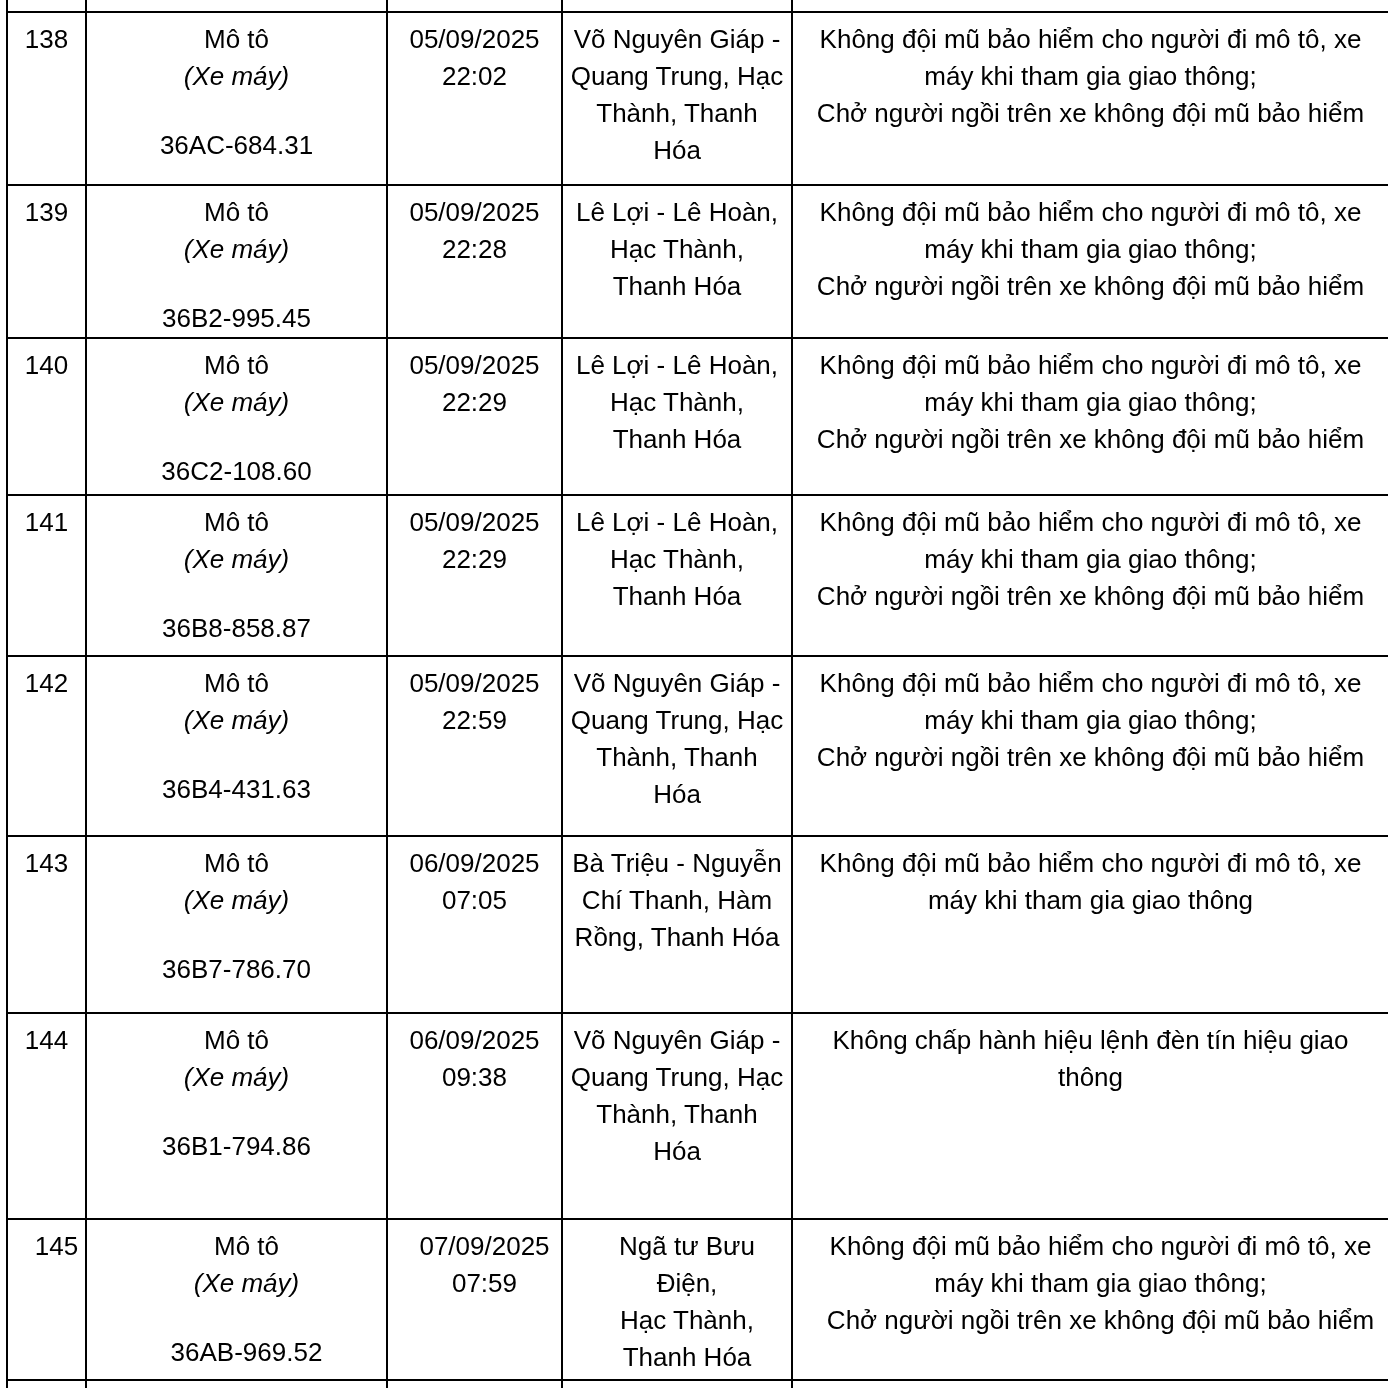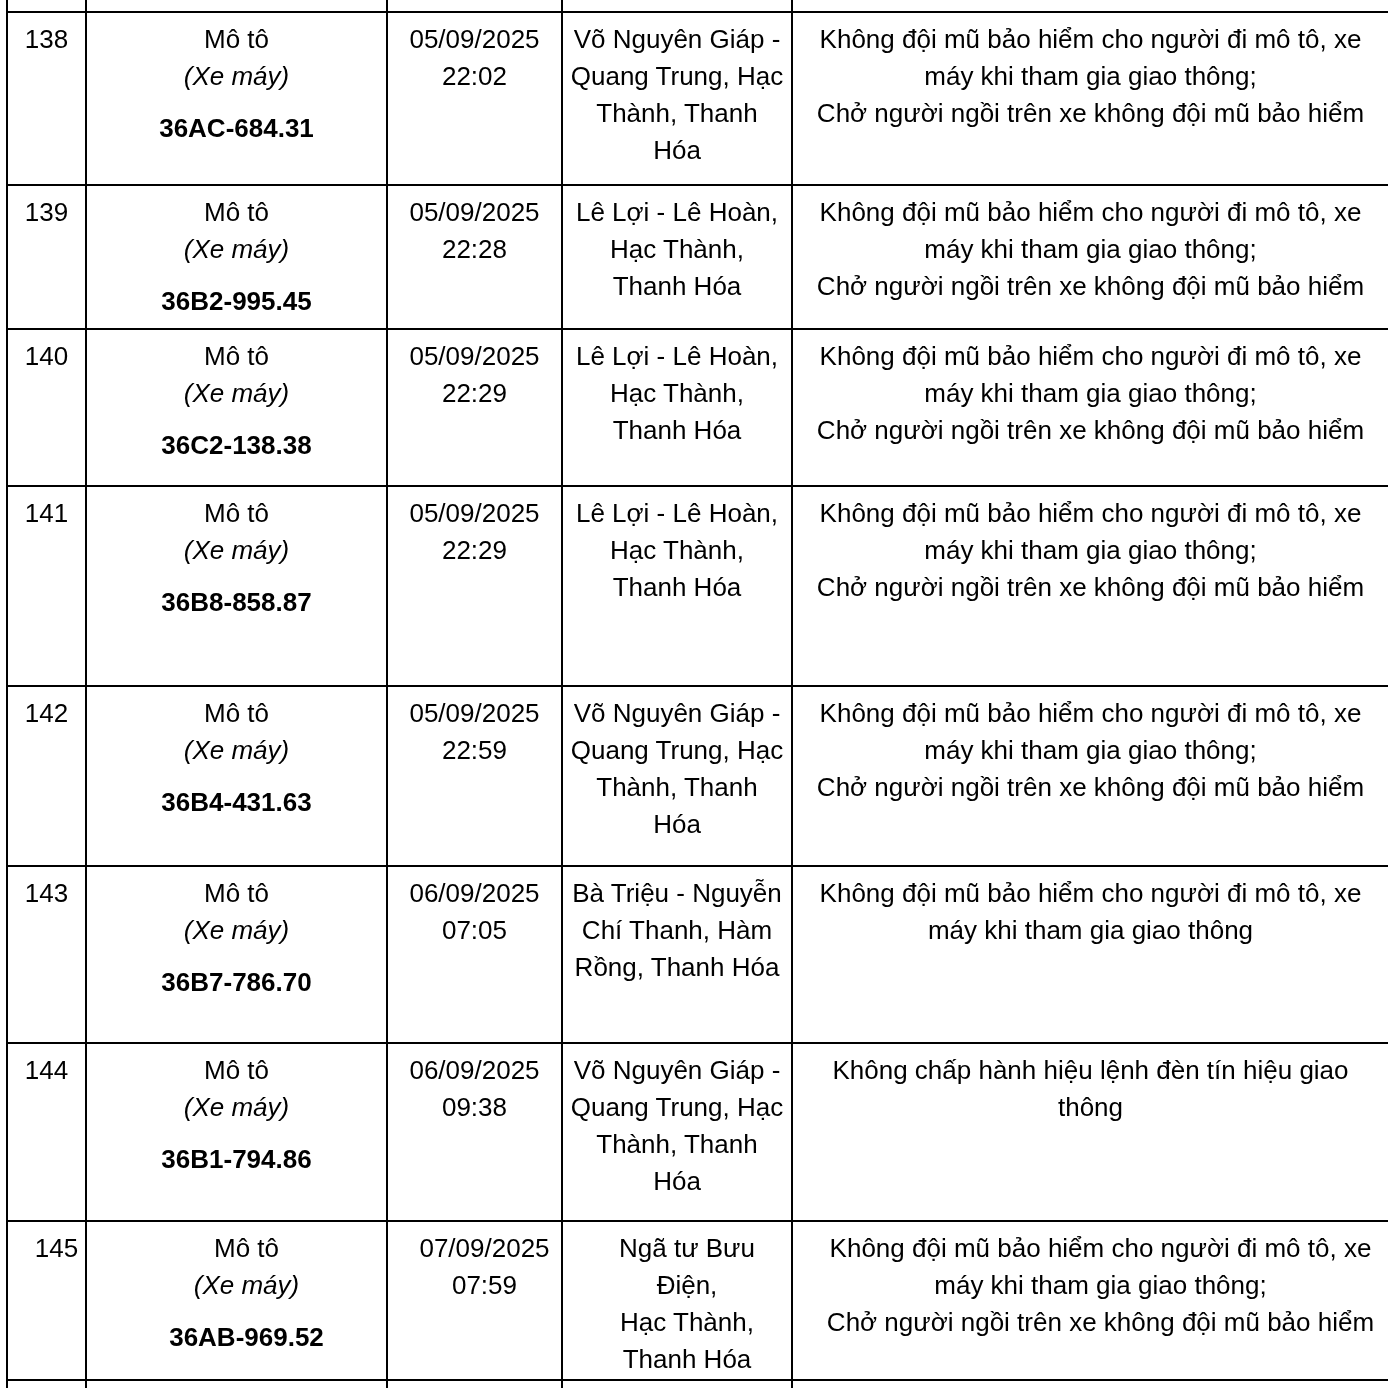--- a/index.html
+++ b/index.html
@@ -42,7 +42,7 @@
   td.c-vio { padding: 8px 10px 0 10px; margin-left: 12px; }
   .vline { }
   .italic { font-style: italic; }
-  .plate { margin-top: 15px; font-weight: bold; }
+  .plate { margin-top: 32px; }
   
   table.fragment {
     position: absolute;

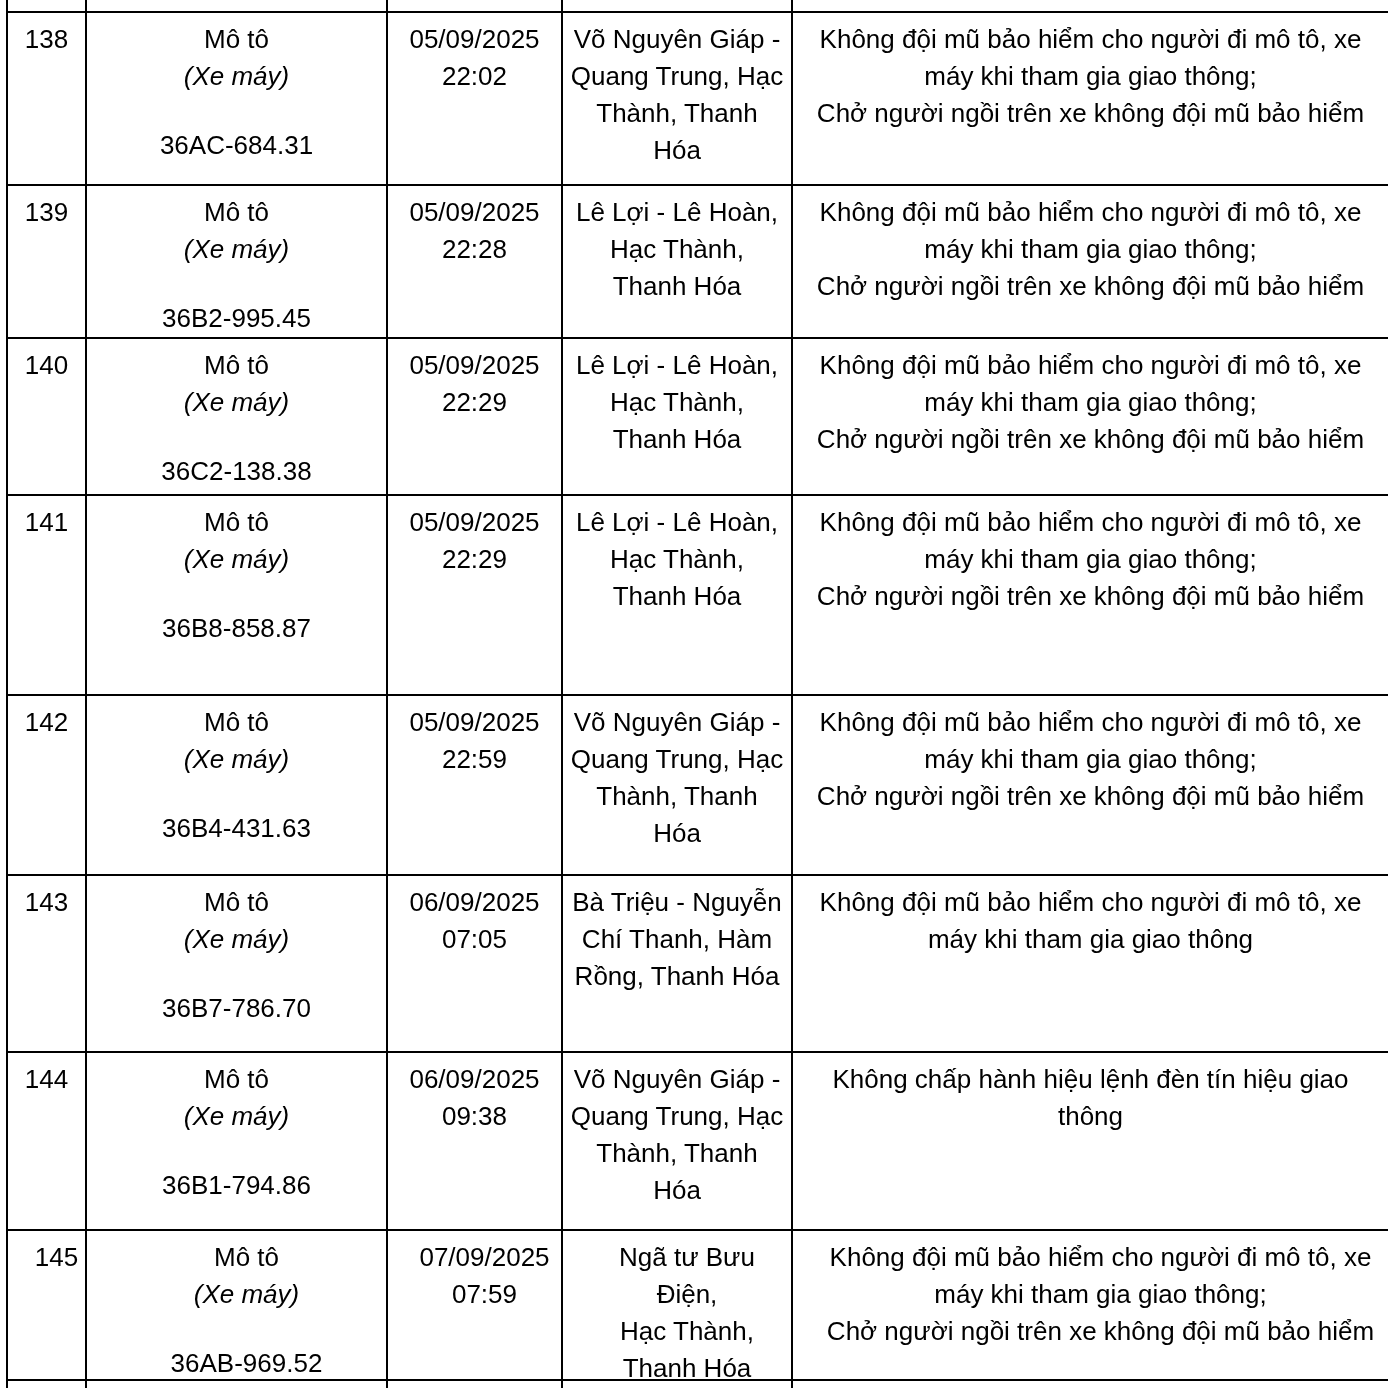--- a/index.html
+++ b/index.html
@@ -136,7 +136,7 @@
           <td class="c-vehicle">
             <div class="vline">Mô tô</div>
             <div class="vline italic">(Xe máy)</div>
-            <div class="vline plate">36C2-138.38</div>
+            <div class="vline plate">36C2-108.60</div>
           </td>
           <td class="c-date">
             <div class="vline">05/09/2025</div>

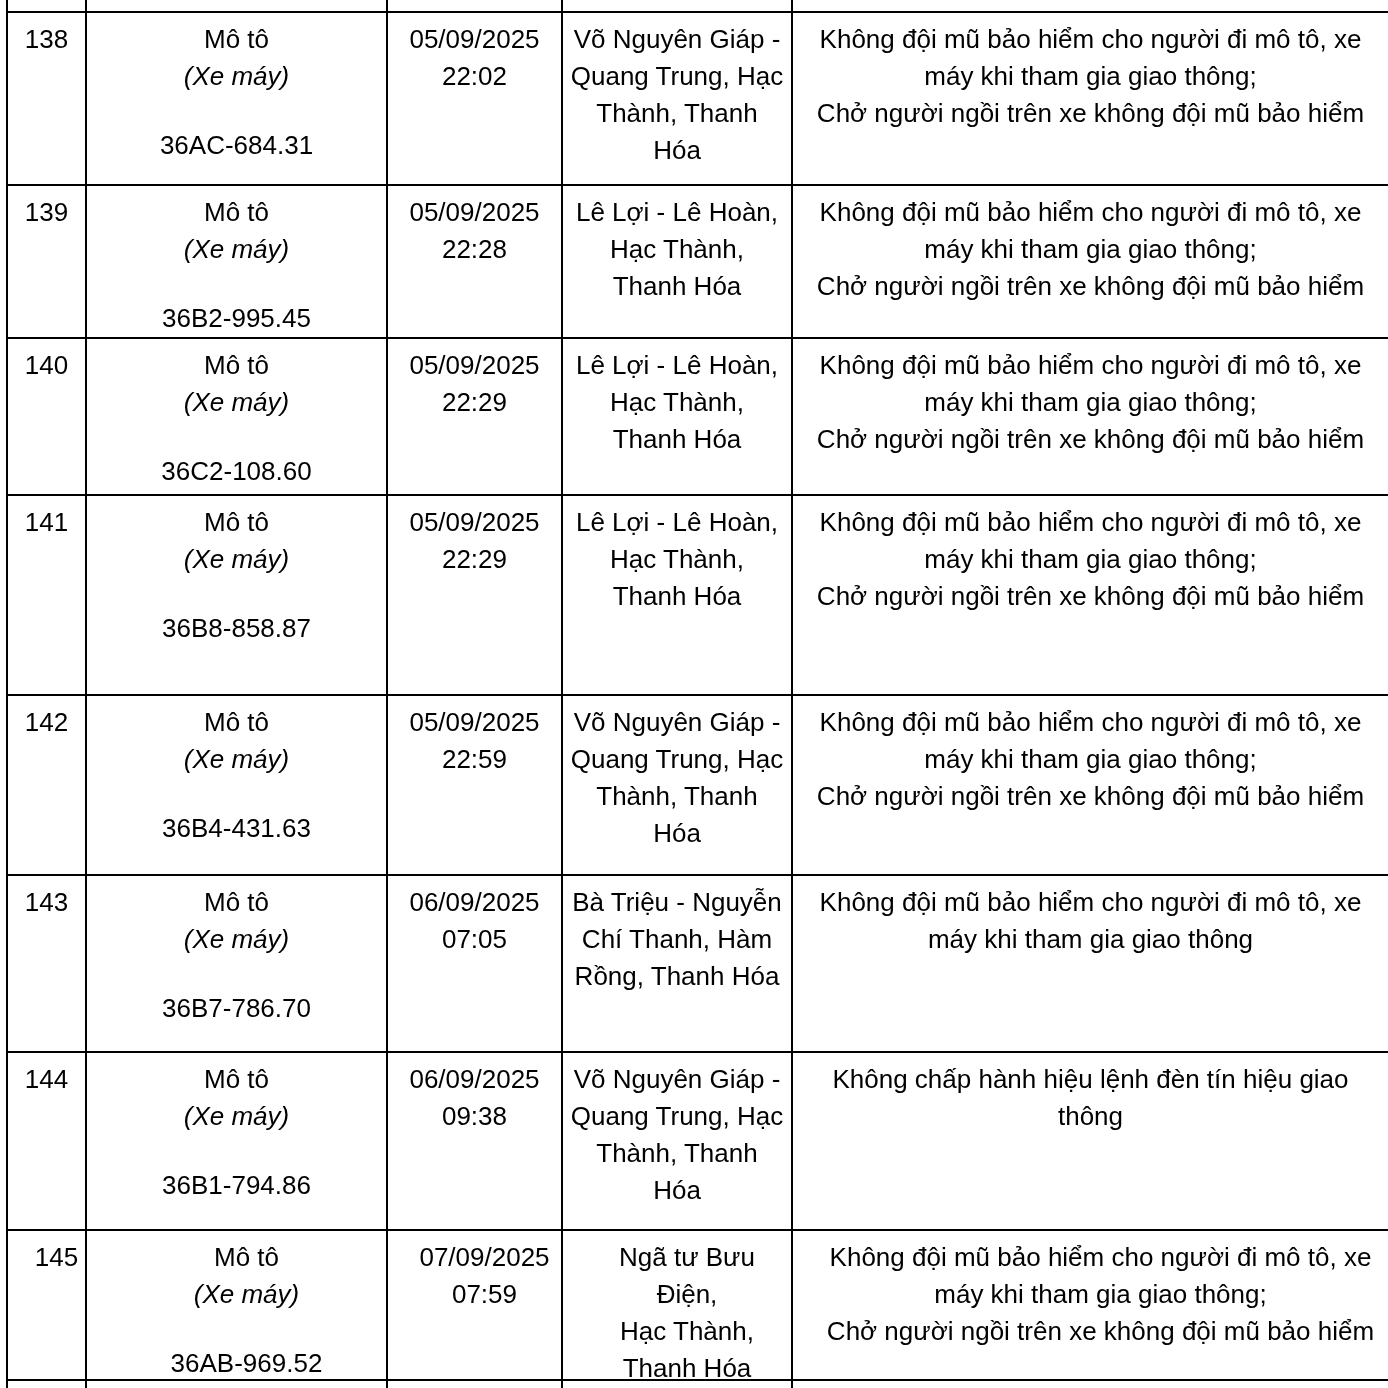--- a/index.html
+++ b/index.html
@@ -153,7 +153,7 @@
             <div class="vline">Chở người ngồi trên xe không đội mũ bảo hiểm</div>
           </td>
         </tr>
-        <tr style="height: 200px;">
+        <tr style="height: 161px;">
           <td class="c-no">
             <div class="vline">141</div>
           </td>

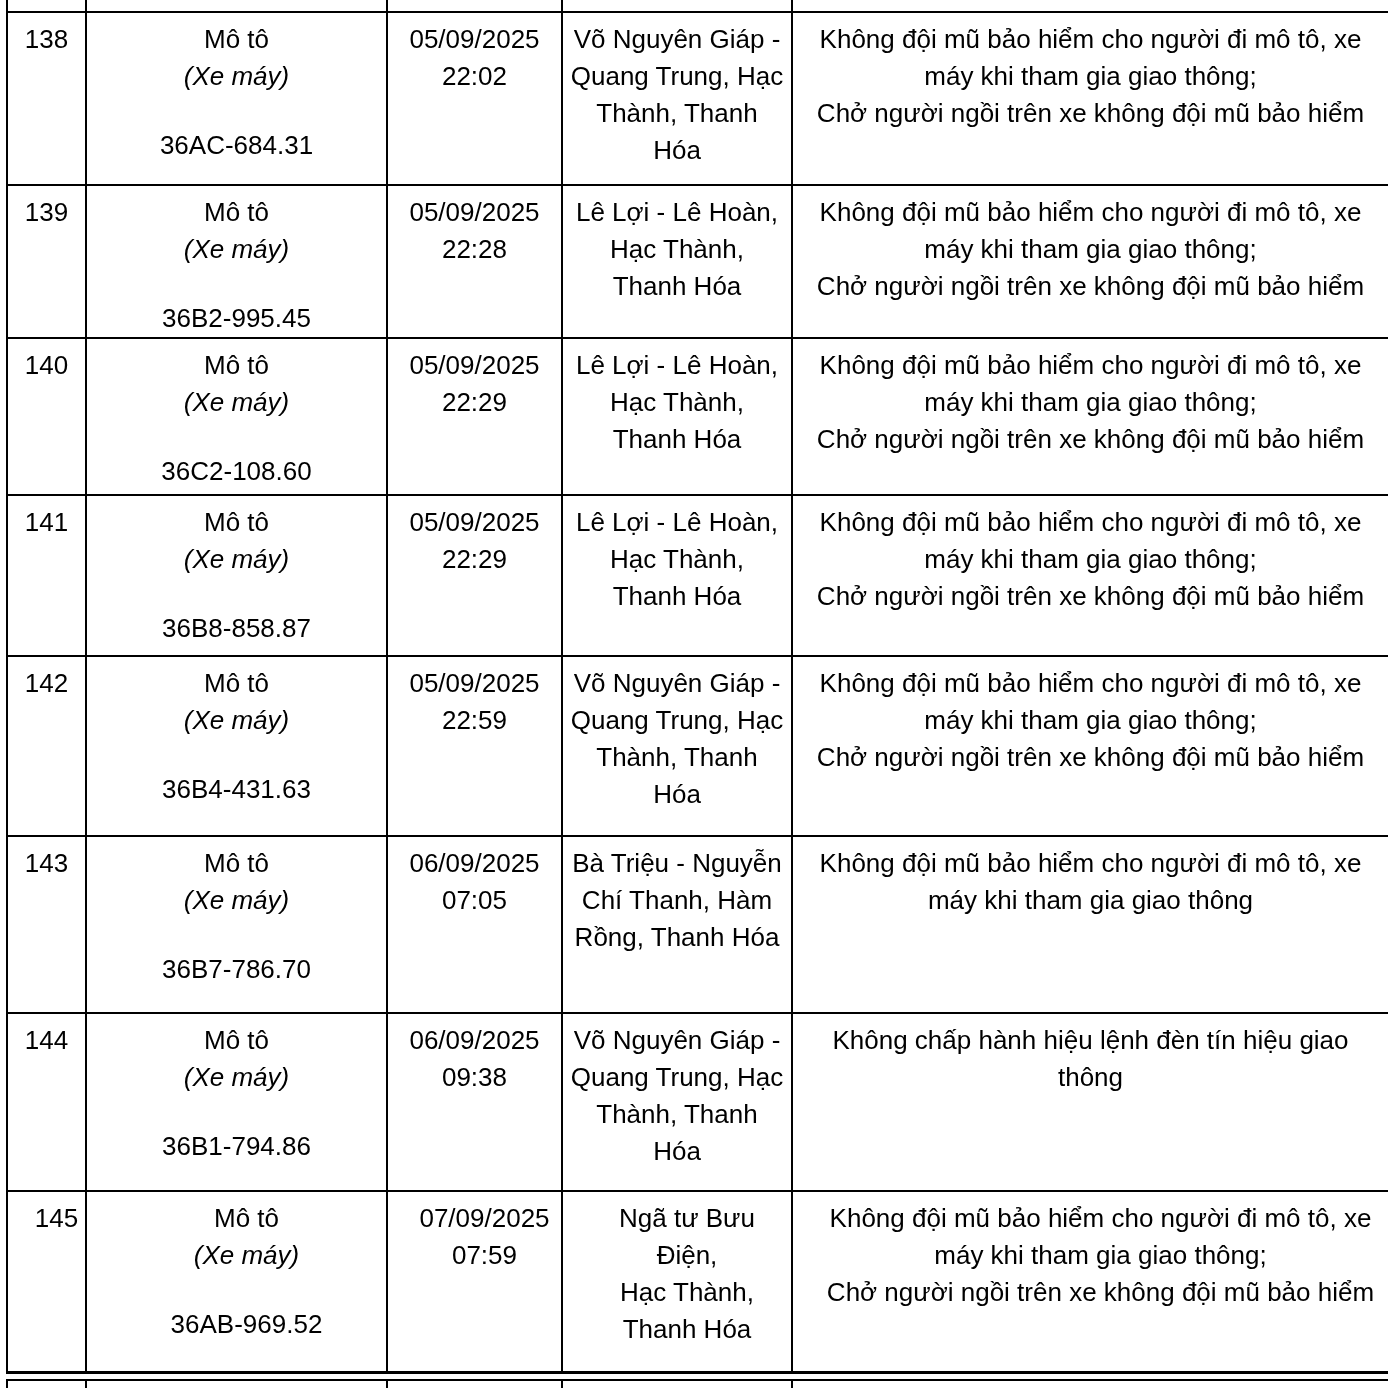--- a/index.html
+++ b/index.html
@@ -225,7 +225,7 @@
             <div class="vline">máy khi tham gia giao thông</div>
           </td>
         </tr>
-        <tr style="height: 178px;">
+        <tr style="height: 206px;">
           <td class="c-no">
             <div class="vline">144</div>
           </td>

